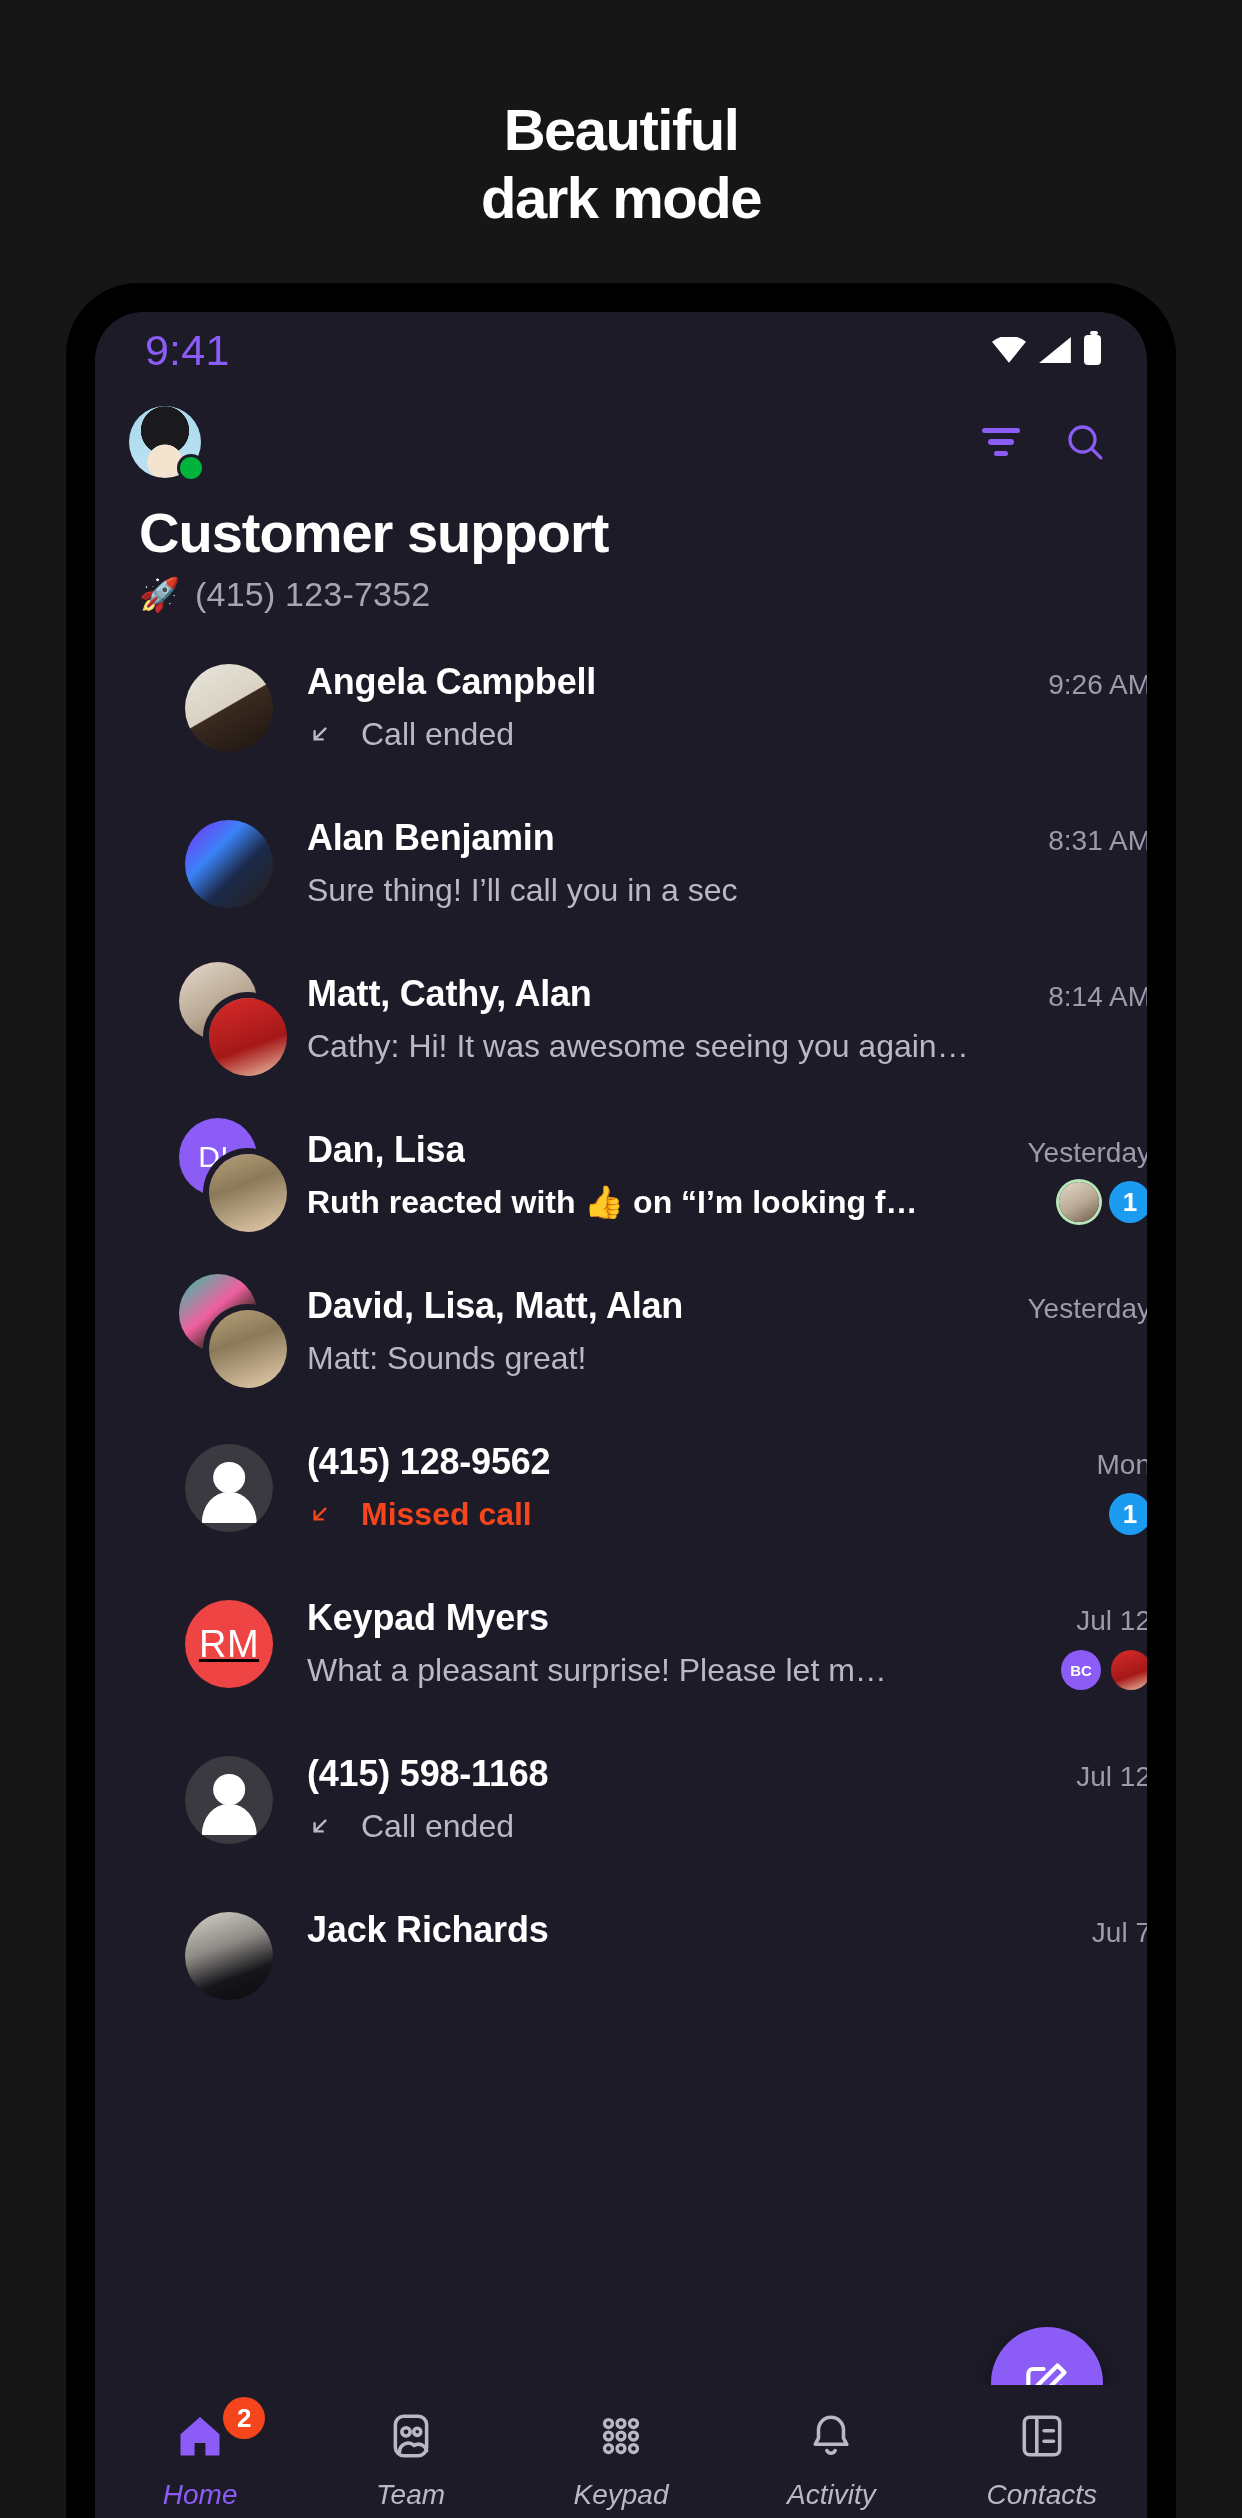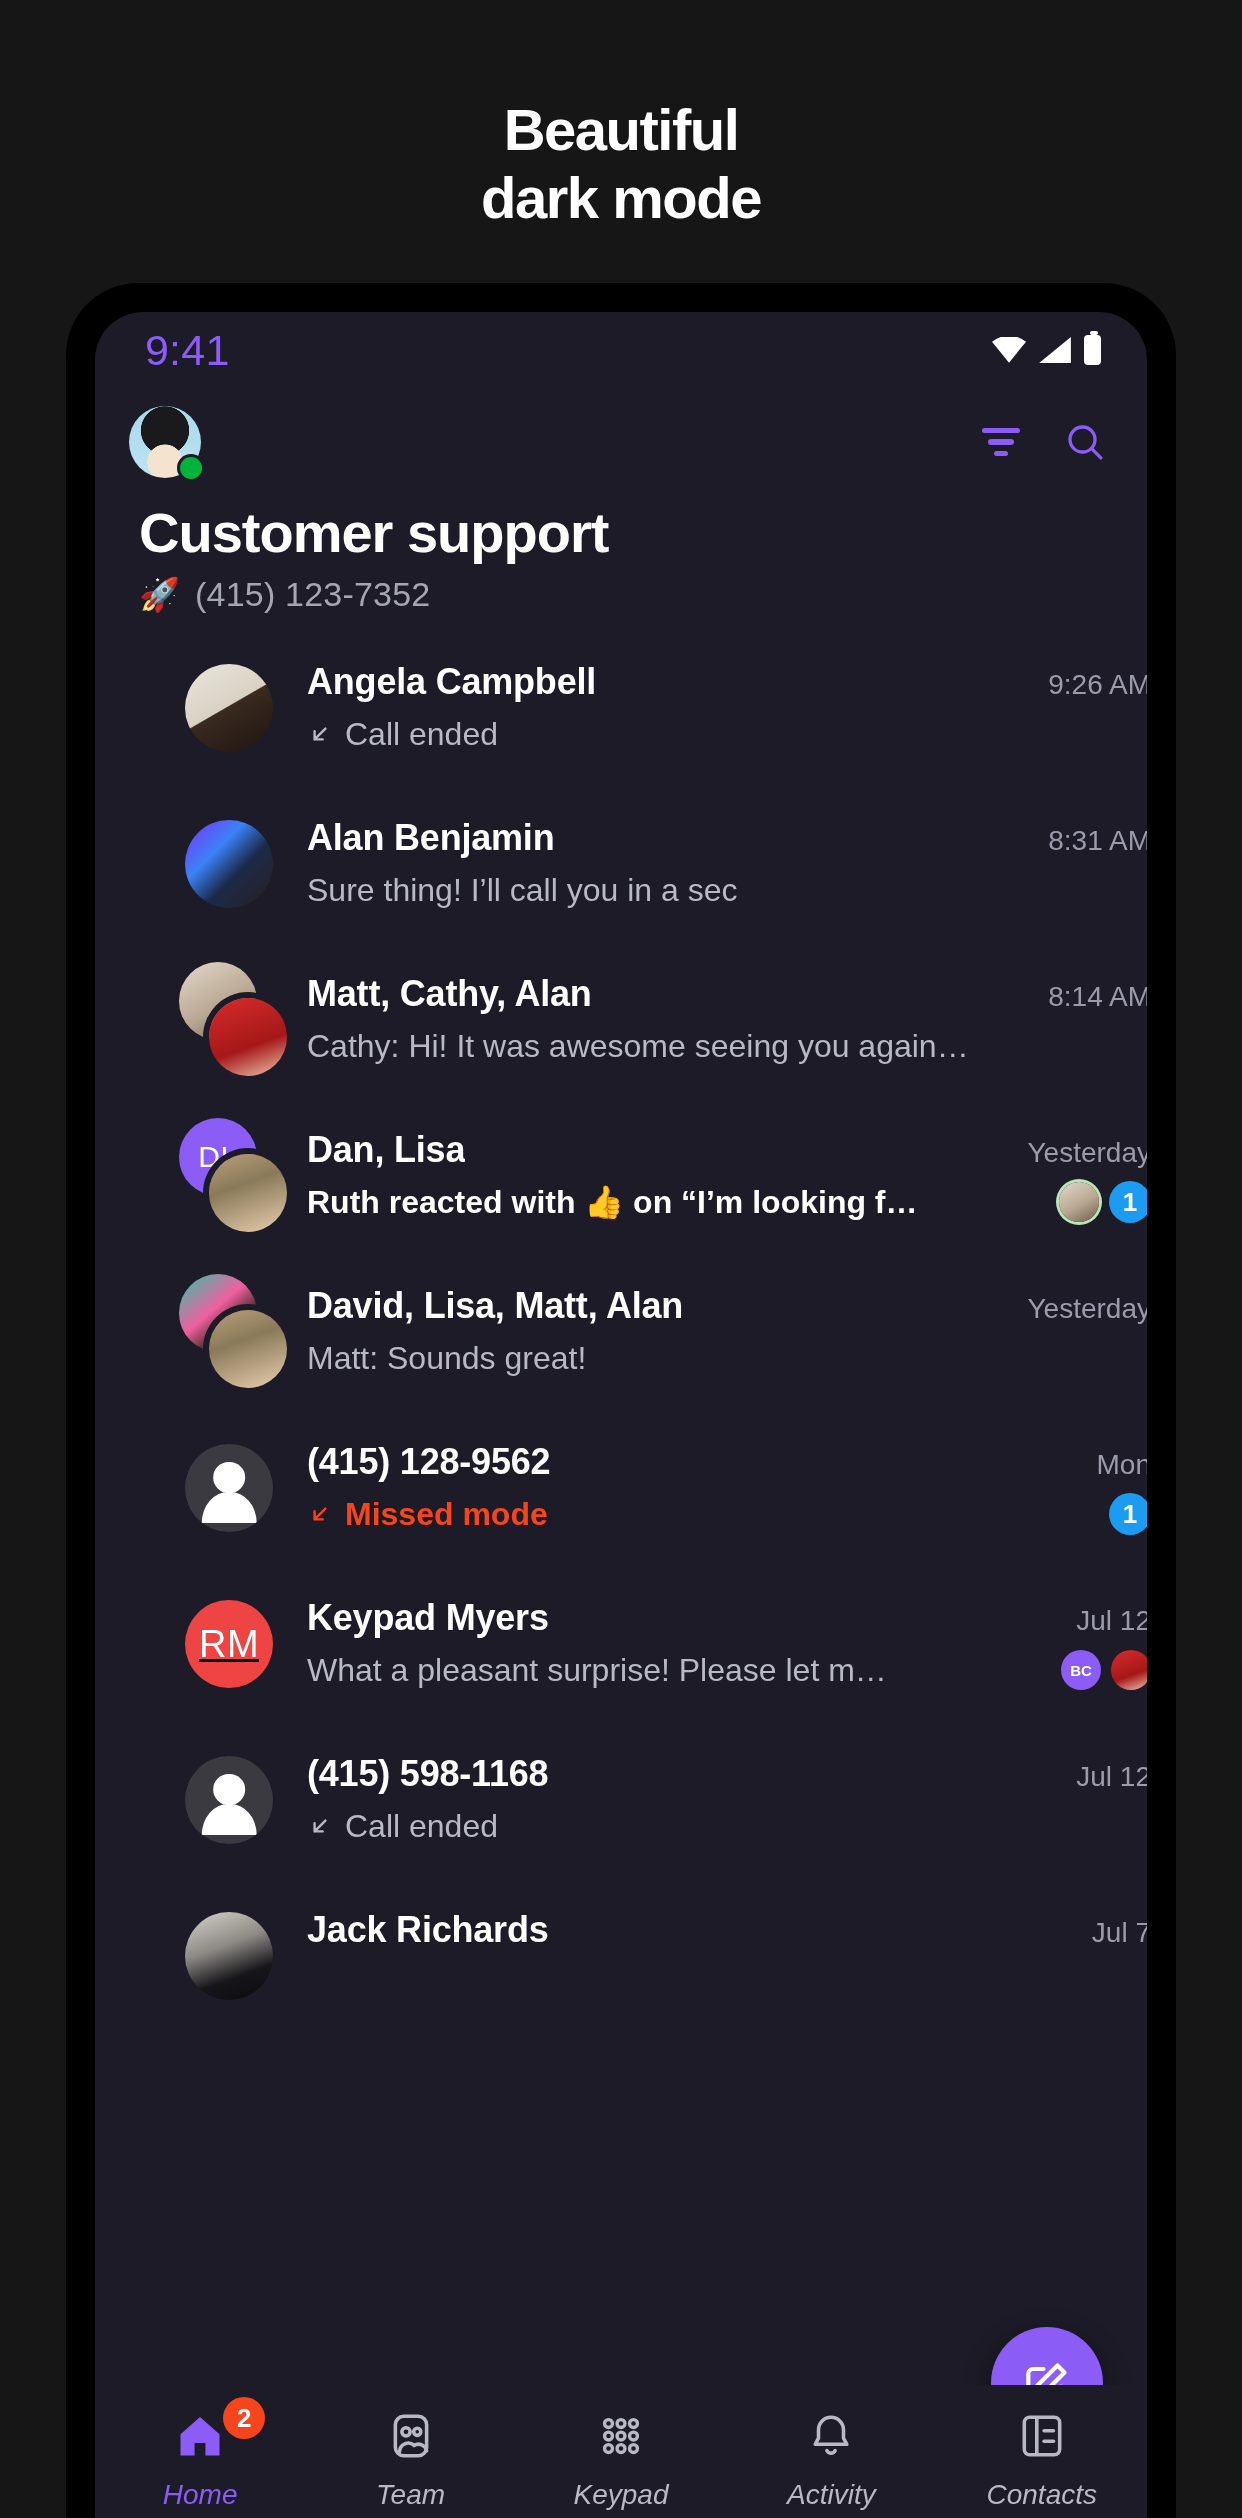--- a/index.html
+++ b/index.html
@@ -118,7 +118,7 @@
   .conv-preview {
     color:#b9b9c6; font-size:32px; font-weight:400;
     white-space:nowrap; overflow:hidden; text-overflow:ellipsis;
-    display:flex; align-items:center; gap:12px; min-width:0;
+    display:flex; align-items:center; gap:28px; min-width:0;
   }
   .conv-preview.unread { color:#ffffff; font-weight:600; }
   .conv-preview.missed { color:#f4451d; font-weight:600; }

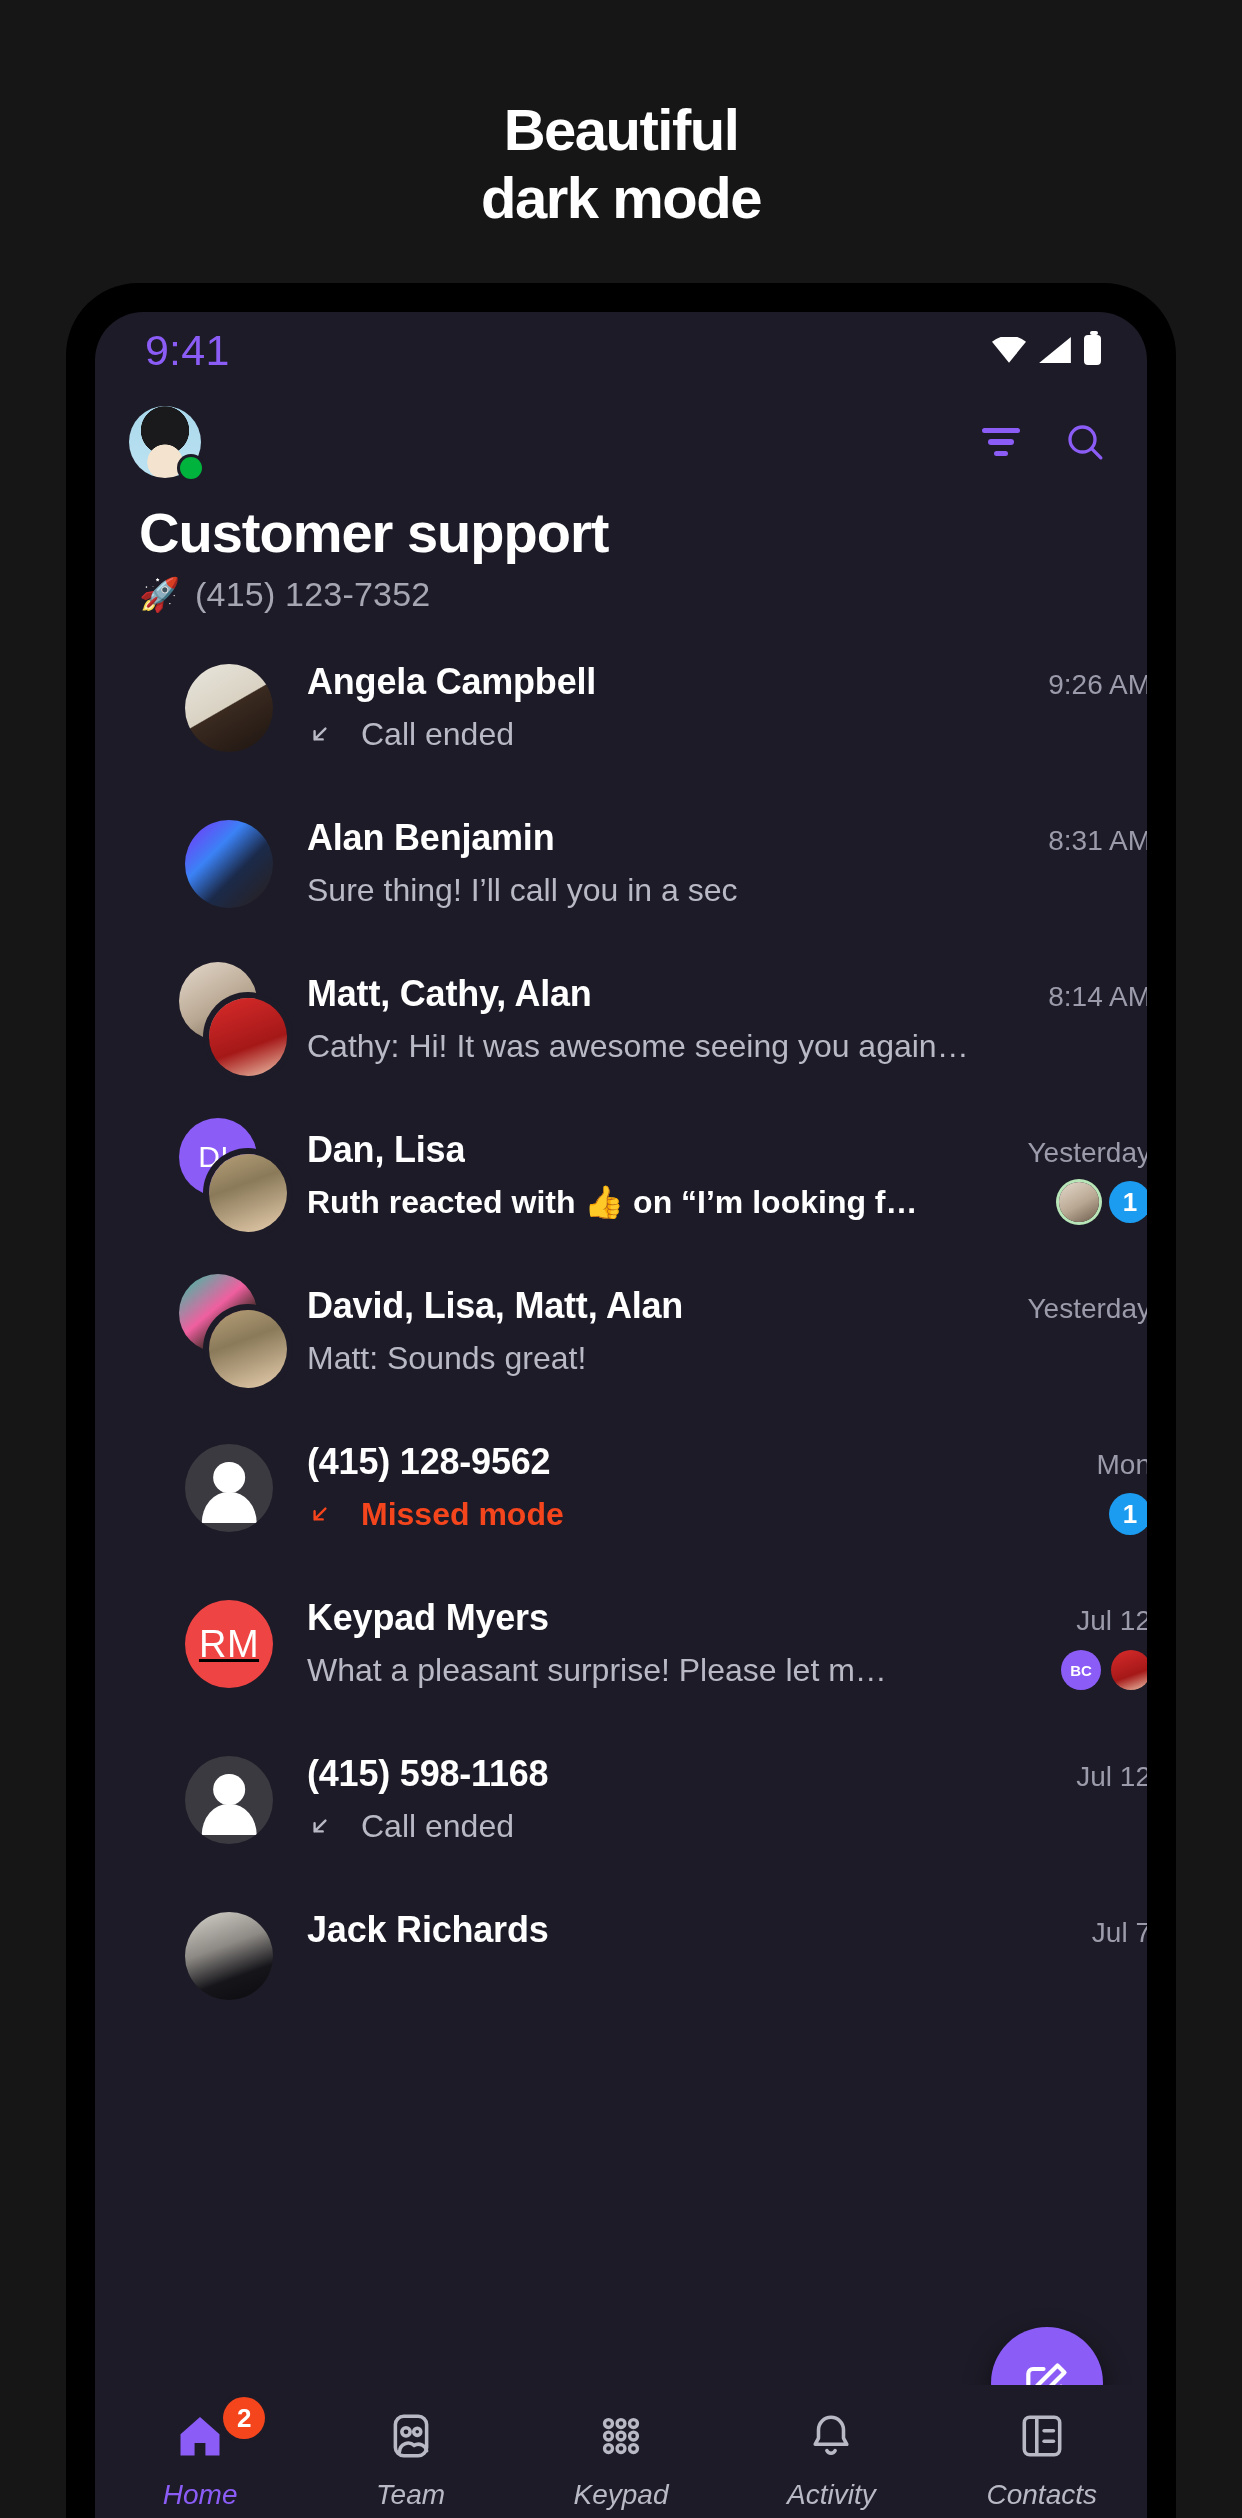--- a/index.html
+++ b/index.html
@@ -323,7 +323,7 @@
                   <svg class="call-arrow" viewBox="0 0 24 24">
                     <path d="M17 7 L7 17 M7 17 L14.5 17 M7 17 L7 9.5" fill="none" stroke="currentColor" stroke-width="2.2" stroke-linecap="round" stroke-linejoin="round"></path>
                   </svg>
-                  <span>Missed mode</span>
+                  <span>Missed call</span>
                 </div>
                 <div class="conv-trail">
                   <div class="badge-unread">1</div>

